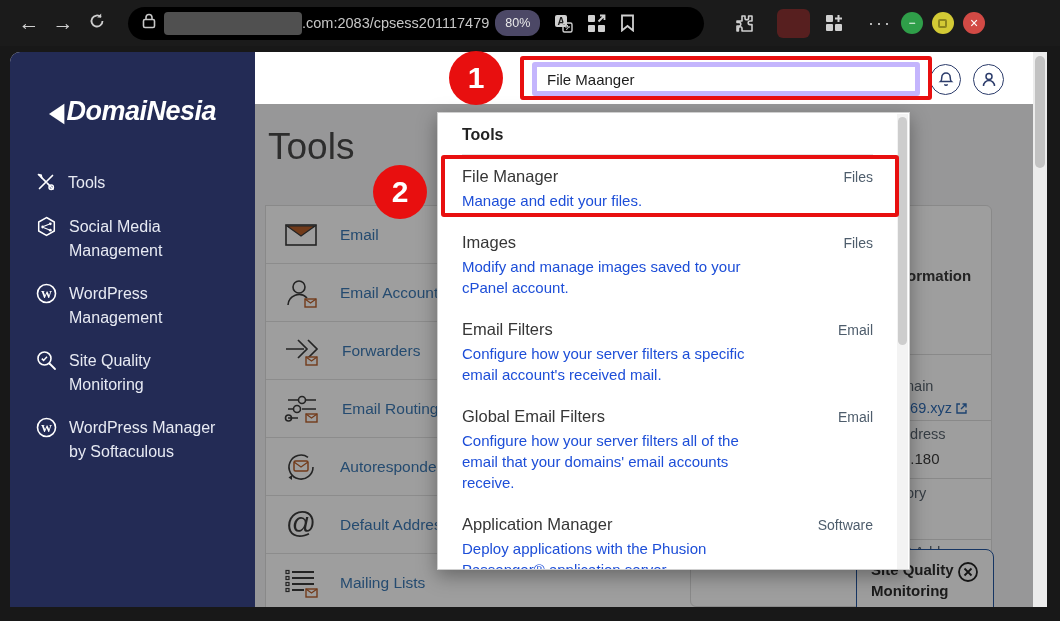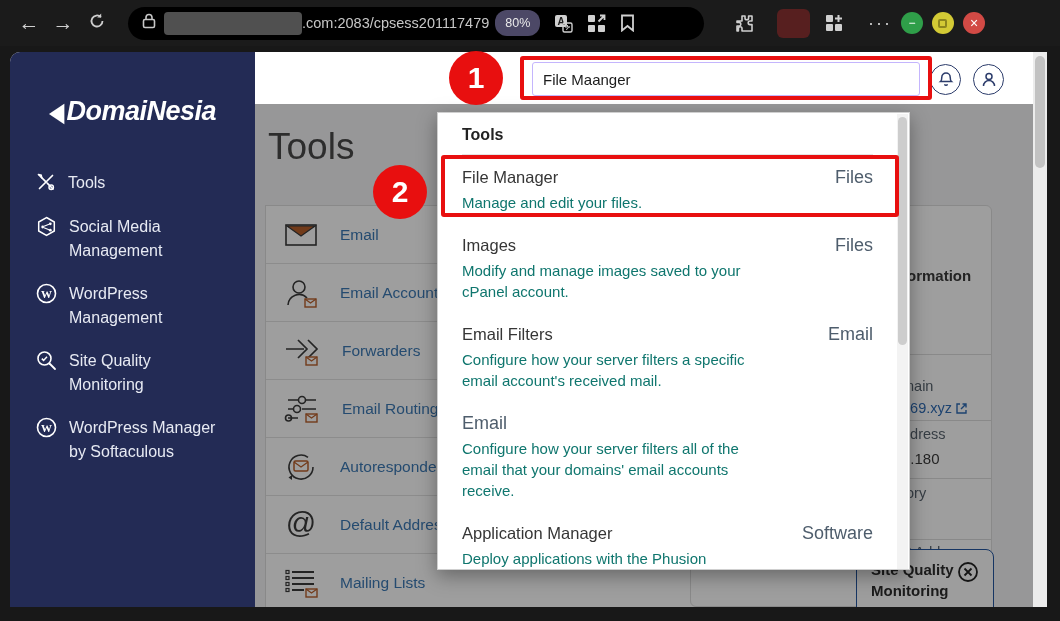--- a/index.html
+++ b/index.html
@@ -39,7 +39,7 @@
   
   .main { position:relative; flex:1; }
   .hdr { position:absolute; left:0; top:0; right:0; height:52px; background:#ffffff; }
-  .search-input { position:absolute; left:277px; top:10px; width:388px; height:34px; border:1px solid #c4b5fd; border-radius:3px; font-size:15px; color:#1c1c1c; padding:0 10px; font-family:"Liberation Sans", sans-serif; background:#fff; }
+  .search-input { position:absolute; left:277px; top:10px; width:388px; height:34px; border:5px solid #c4b5fd; border-radius:3px; font-size:15px; color:#1c1c1c; padding:0 10px; font-family:"Liberation Sans", sans-serif; background:#fff; }
   .hdr-circ { position:absolute; top:12px; width:31px; height:31px; border:1.5px solid #2c3c6b; border-radius:50%; display:flex; align-items:center; justify-content:center; color:#2c3c6b; cursor:pointer; background:#fff; }
   .hdr-circ.bell { left:675px; }
   .hdr-circ.user { left:718px; }

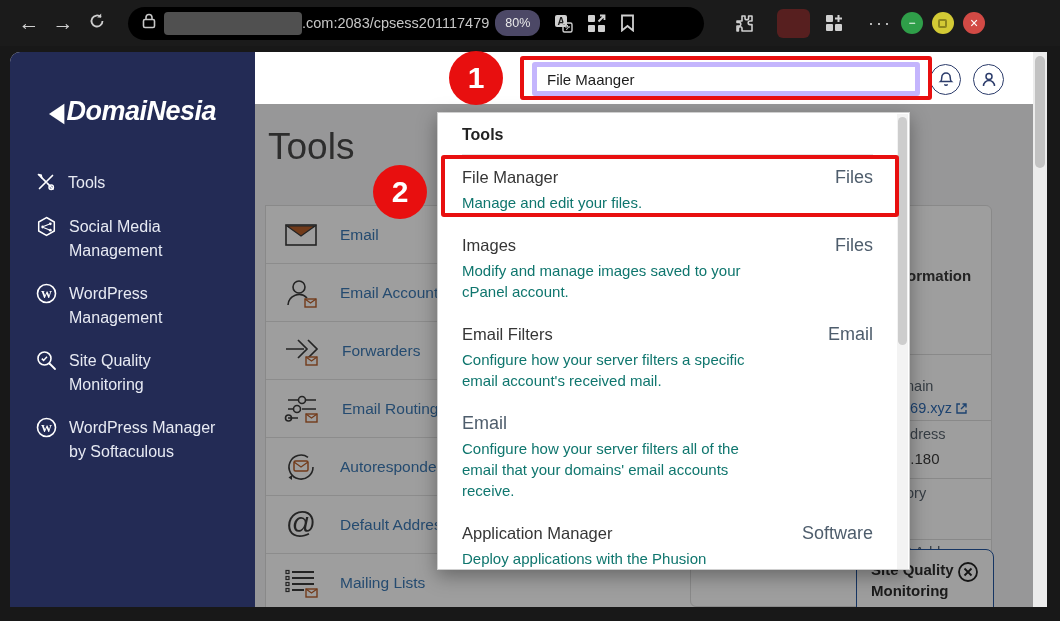--- a/index.html
+++ b/index.html
@@ -69,7 +69,7 @@
   .dd-item { padding:12px 0 10px 0; cursor:pointer; }
   .dd-top { display:flex; justify-content:space-between; align-items:baseline; }
   .dd-title { font-size:16.5px; color:#363636; }
-  .dd-cat { font-size:18px; color:#4e5d6c; }
+  .dd-cat { font-size:14px; color:#4e5d6c; }
   .dd-desc { font-size:15px; color:#0f766e; line-height:21px; max-width:312px; margin-top:4px; }
   .dd-scroll { position:absolute; right:1px; top:1px; width:11px; height:456px; background:#f3f3f3; }
   .dd-thumb { position:absolute; left:1px; top:3px; width:9px; height:228px; background:#cdcdcd; border-radius:5px; }

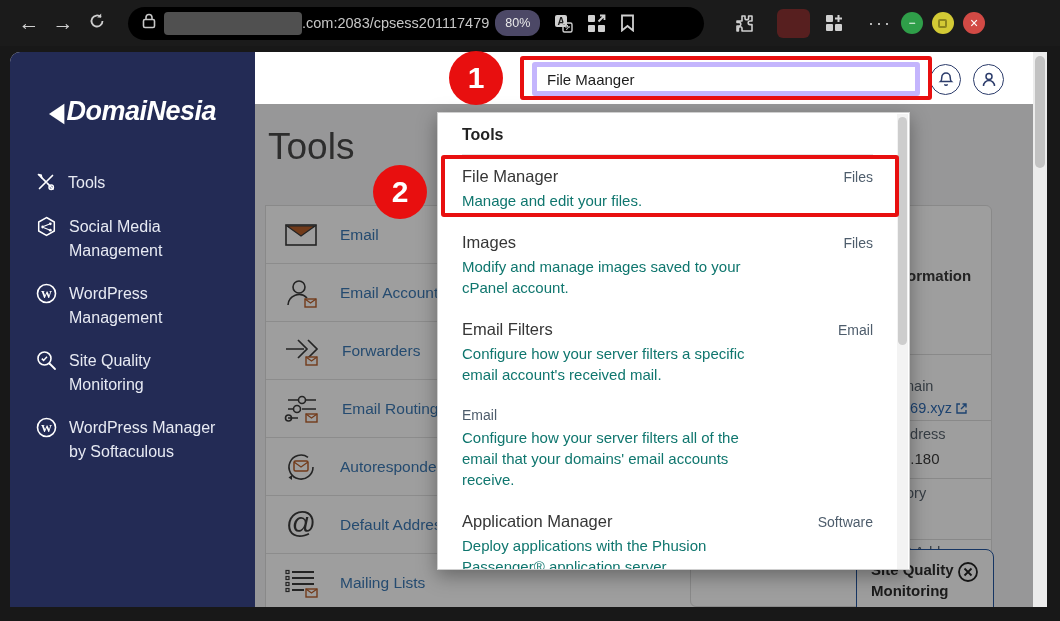--- a/index.html
+++ b/index.html
@@ -70,7 +70,7 @@
   .dd-top { display:flex; justify-content:space-between; align-items:baseline; }
   .dd-title { font-size:16.5px; color:#363636; }
   .dd-cat { font-size:14px; color:#4e5d6c; }
-  .dd-desc { font-size:15px; color:#0f766e; line-height:21px; max-width:312px; margin-top:4px; }
+  .dd-desc { font-size:15px; color:#1d4ed8; line-height:21px; max-width:312px; margin-top:4px; }
   .dd-scroll { position:absolute; right:1px; top:1px; width:11px; height:456px; background:#f3f3f3; }
   .dd-thumb { position:absolute; left:1px; top:3px; width:9px; height:228px; background:#cdcdcd; border-radius:5px; }
   

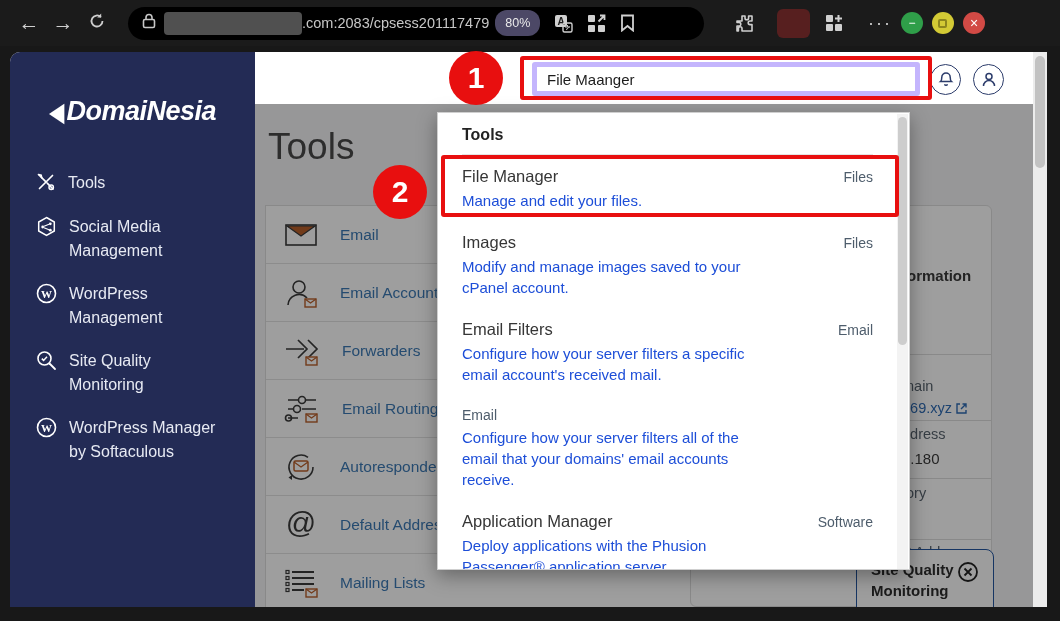--- a/index.html
+++ b/index.html
@@ -354,6 +354,7 @@
 
         <div class="dd-item">
           <div class="dd-top">
+            <span class="dd-title">Global Email Filters</span>
             <span class="dd-cat">Email</span>
           </div>
           <div class="dd-desc">Configure how your server filters all of the email that your domains' email accounts receive.</div>

